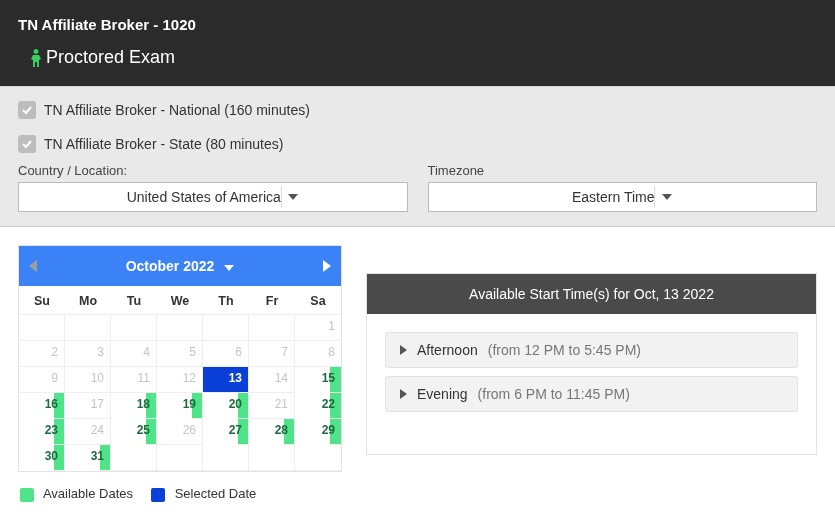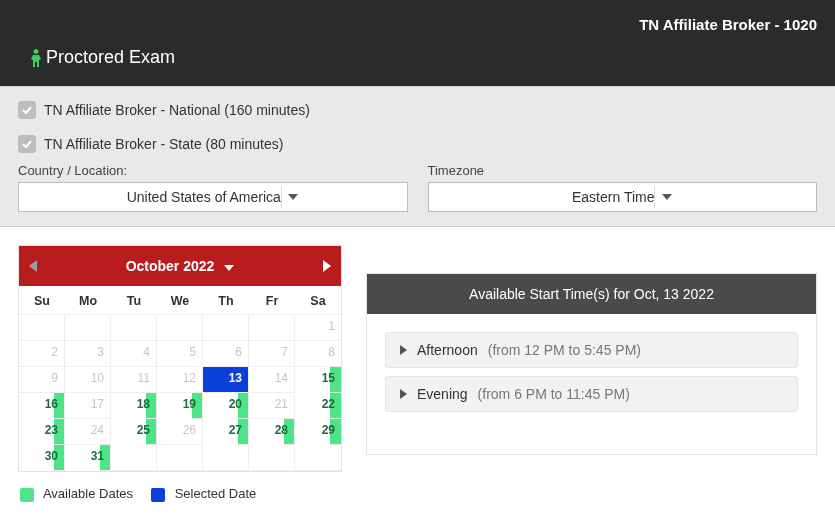--- a/index.html
+++ b/index.html
@@ -18,7 +18,6 @@
   .header-title {
     font-weight: 600;
     font-size: 15px;
-    text-align: right;
   }
   .header-sub {
     margin-top: 14px;

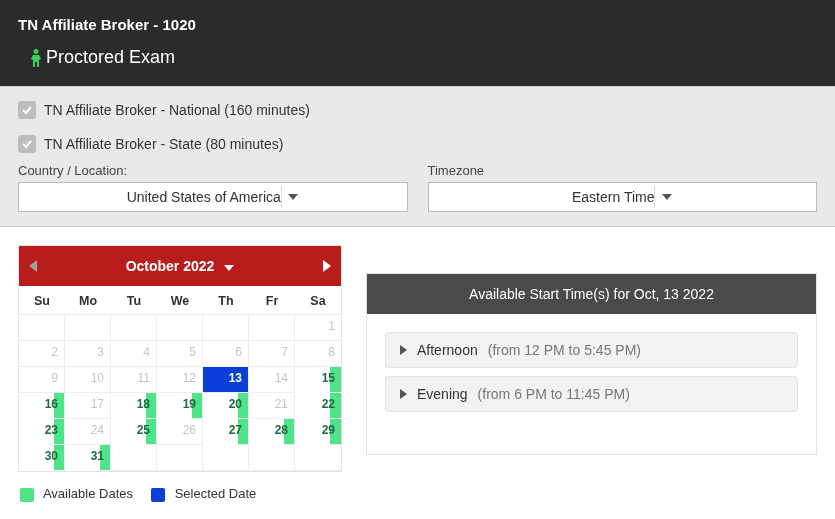--- a/index.html
+++ b/index.html
@@ -81,7 +81,7 @@
     border: 1px solid #e3e3e3;
   }
   .cal-header {
-    background: #b91c1c;
+    background: #3b82f6;
     color: #fff;
     height: 40px;
     display: flex;

